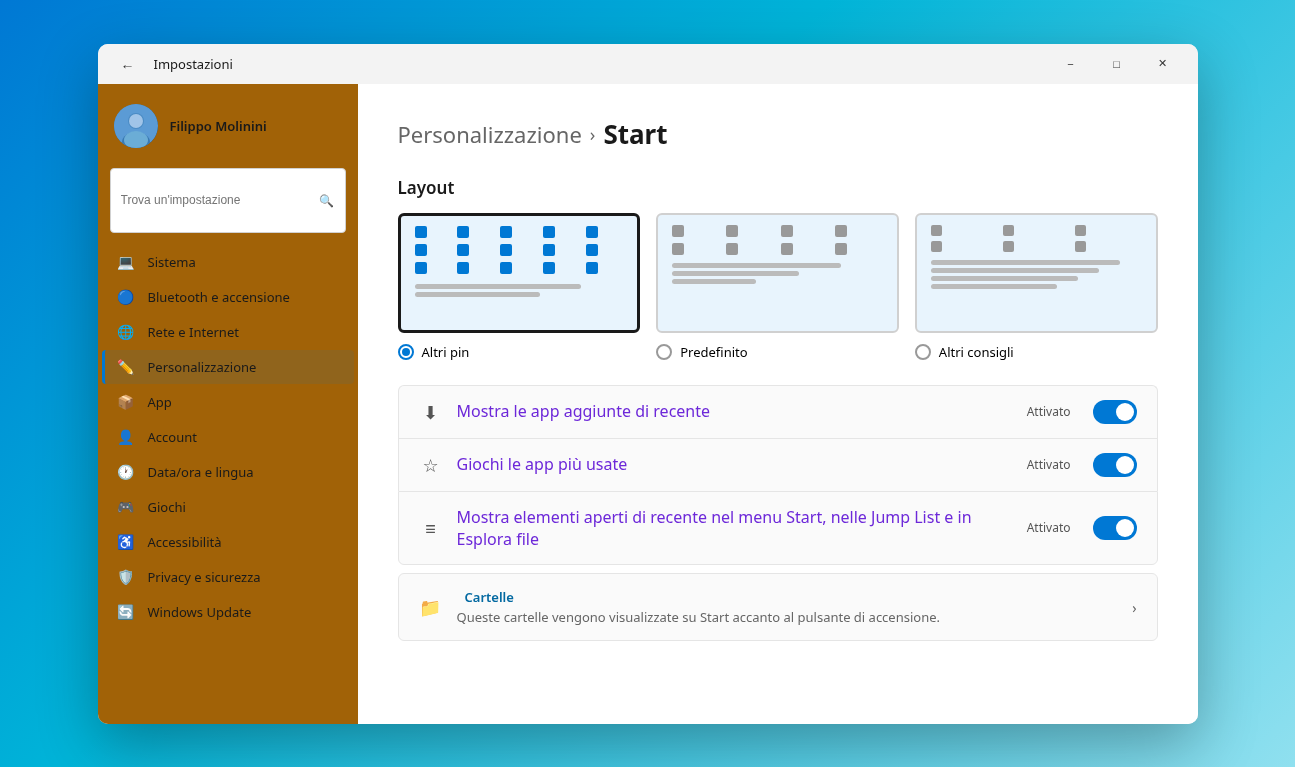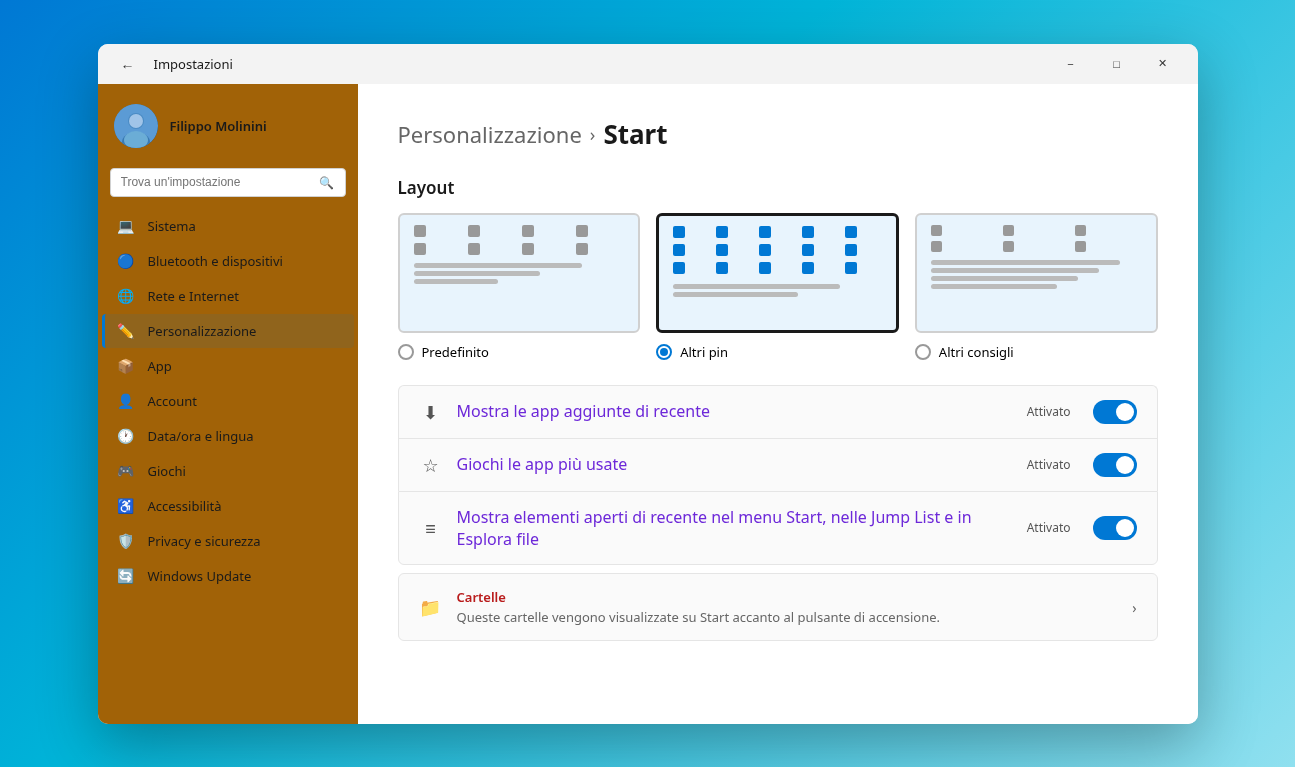--- a/index.html
+++ b/index.html
@@ -114,7 +114,7 @@
       background: white;
       border: 1px solid #d1d1d1;
       border-radius: 4px;
-      padding: 5px 10px;
+      padding: 23px 10px;
       gap: 8px;
     }
     .search-box input {

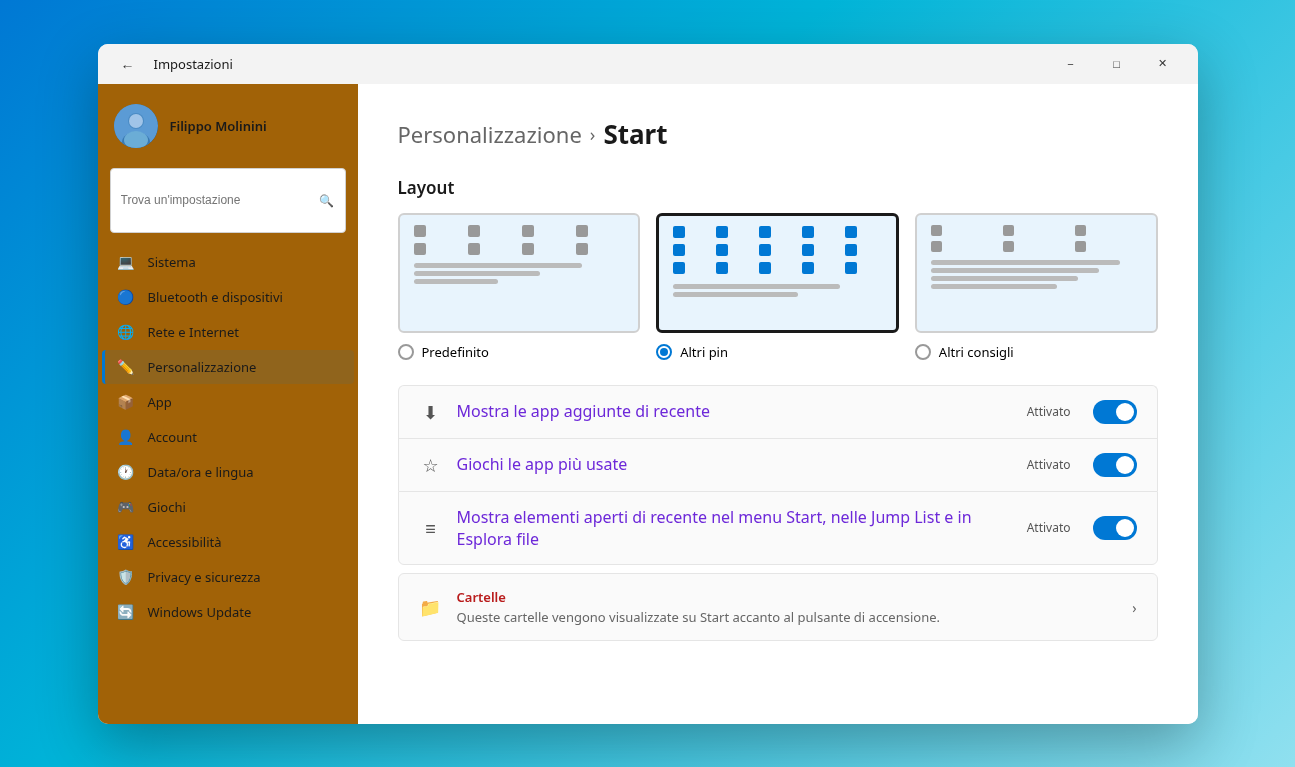--- a/index.html
+++ b/index.html
@@ -352,7 +352,7 @@
   </div>
           <div class="sidebar-item">
     <span class="sidebar-icon">🔵</span>
-    <span>Bluetooth e dispositivi</span>
+    <span>Bluetooth e accensione</span>
   </div>
           <div class="sidebar-item">
     <span class="sidebar-icon">🌐</span>

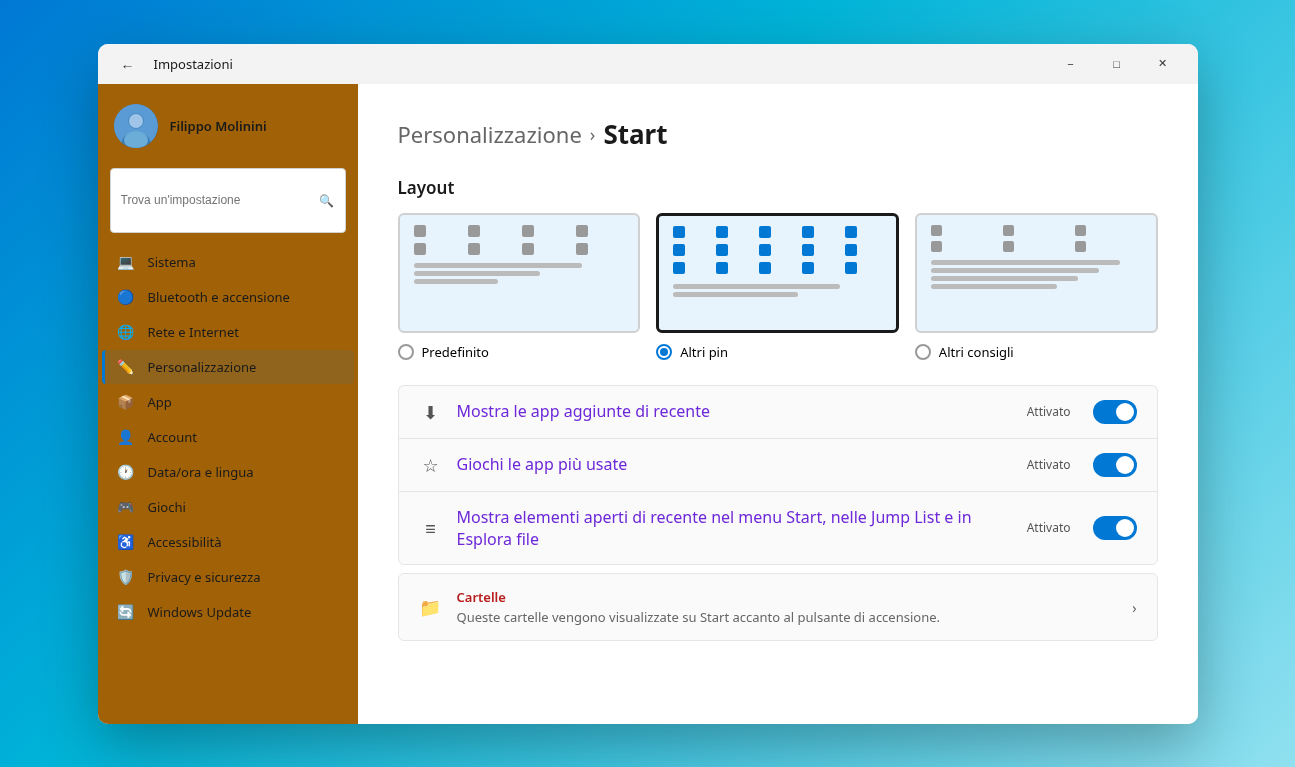--- a/index.html
+++ b/index.html
@@ -404,6 +404,37 @@
       <div class="section-label">Layout</div>
       <div class="layout-options" id="layout-options">
           <div class="layout-card">
+    <div class="layout-preview selected">
+
+      <div style="padding:10px 14px 6px; display:grid; grid-template-columns: repeat(5,1fr); gap:6px;">
+        <div style="width:12px;height:12px;border-radius:2px;background:#0078d4;"></div>
+                <div style="width:12px;height:12px;border-radius:2px;background:#0078d4;"></div>
+                <div style="width:12px;height:12px;border-radius:2px;background:#0078d4;"></div>
+                <div style="width:12px;height:12px;border-radius:2px;background:#0078d4;"></div>
+                <div style="width:12px;height:12px;border-radius:2px;background:#0078d4;"></div>
+                <div style="width:12px;height:12px;border-radius:2px;background:#0078d4;"></div>
+                <div style="width:12px;height:12px;border-radius:2px;background:#0078d4;"></div>
+                <div style="width:12px;height:12px;border-radius:2px;background:#0078d4;"></div>
+                <div style="width:12px;height:12px;border-radius:2px;background:#0078d4;"></div>
+                <div style="width:12px;height:12px;border-radius:2px;background:#0078d4;"></div>
+                <div style="width:12px;height:12px;border-radius:2px;background:#0078d4;"></div>
+                <div style="width:12px;height:12px;border-radius:2px;background:#0078d4;"></div>
+                <div style="width:12px;height:12px;border-radius:2px;background:#0078d4;"></div>
+                <div style="width:12px;height:12px;border-radius:2px;background:#0078d4;"></div>
+                <div style="width:12px;height:12px;border-radius:2px;background:#0078d4;"></div>
+      </div>
+      <div style="padding:4px 14px;">
+        <div style="height:5px;background:#bbb;border-radius:3px;margin-bottom:3px;width:80%"></div>
+        <div style="height:5px;background:#bbb;border-radius:3px;width:60%"></div>
+      </div>
+
+    </div>
+    <div class="layout-option">
+      <div class="radio selected"></div>
+      <span>Altri pin</span>
+    </div>
+  </div>
+          <div class="layout-card">
     <div class="layout-preview ">
 
       <div style="padding:10px 14px 4px; display:grid; grid-template-columns: repeat(4,1fr); gap:6px;">
@@ -426,37 +457,6 @@
     <div class="layout-option">
       <div class="radio unselected"></div>
       <span>Predefinito</span>
-    </div>
-  </div>
-          <div class="layout-card">
-    <div class="layout-preview selected">
-
-      <div style="padding:10px 14px 6px; display:grid; grid-template-columns: repeat(5,1fr); gap:6px;">
-        <div style="width:12px;height:12px;border-radius:2px;background:#0078d4;"></div>
-                <div style="width:12px;height:12px;border-radius:2px;background:#0078d4;"></div>
-                <div style="width:12px;height:12px;border-radius:2px;background:#0078d4;"></div>
-                <div style="width:12px;height:12px;border-radius:2px;background:#0078d4;"></div>
-                <div style="width:12px;height:12px;border-radius:2px;background:#0078d4;"></div>
-                <div style="width:12px;height:12px;border-radius:2px;background:#0078d4;"></div>
-                <div style="width:12px;height:12px;border-radius:2px;background:#0078d4;"></div>
-                <div style="width:12px;height:12px;border-radius:2px;background:#0078d4;"></div>
-                <div style="width:12px;height:12px;border-radius:2px;background:#0078d4;"></div>
-                <div style="width:12px;height:12px;border-radius:2px;background:#0078d4;"></div>
-                <div style="width:12px;height:12px;border-radius:2px;background:#0078d4;"></div>
-                <div style="width:12px;height:12px;border-radius:2px;background:#0078d4;"></div>
-                <div style="width:12px;height:12px;border-radius:2px;background:#0078d4;"></div>
-                <div style="width:12px;height:12px;border-radius:2px;background:#0078d4;"></div>
-                <div style="width:12px;height:12px;border-radius:2px;background:#0078d4;"></div>
-      </div>
-      <div style="padding:4px 14px;">
-        <div style="height:5px;background:#bbb;border-radius:3px;margin-bottom:3px;width:80%"></div>
-        <div style="height:5px;background:#bbb;border-radius:3px;width:60%"></div>
-      </div>
-
-    </div>
-    <div class="layout-option">
-      <div class="radio selected"></div>
-      <span>Altri pin</span>
     </div>
   </div>
           <div class="layout-card">

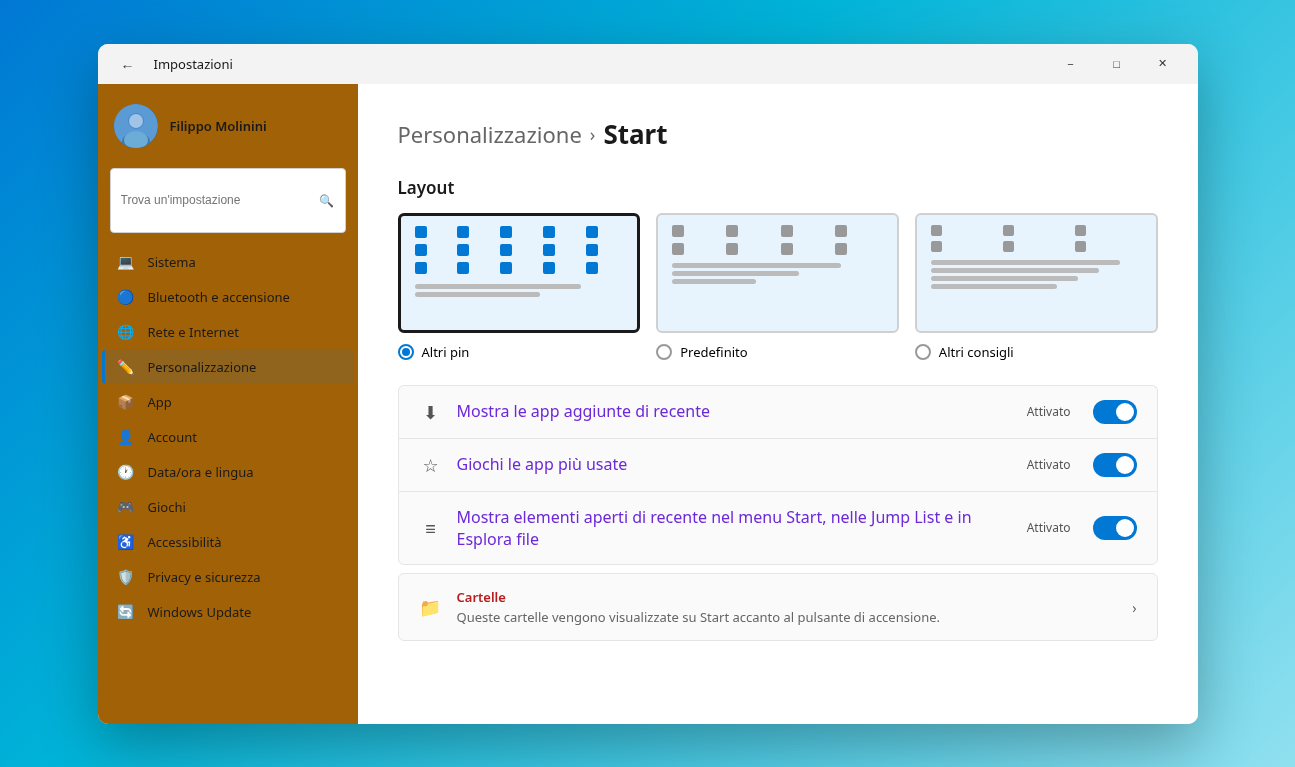--- a/index.html
+++ b/index.html
@@ -299,7 +299,7 @@
       gap: 14px;
     }
     .folder-content { flex: 1; }
-    .folder-title { font-size: 13px; font-weight: 600; color: #b91c1c; }
+    .folder-title { font-size: 13px; font-weight: 600; color: #0369a1; margin-left: 8px; }
     .folder-desc { font-size: 13px; color: #666; margin-top: 2px; }
     .chevron-right {
       font-size: 14px;

